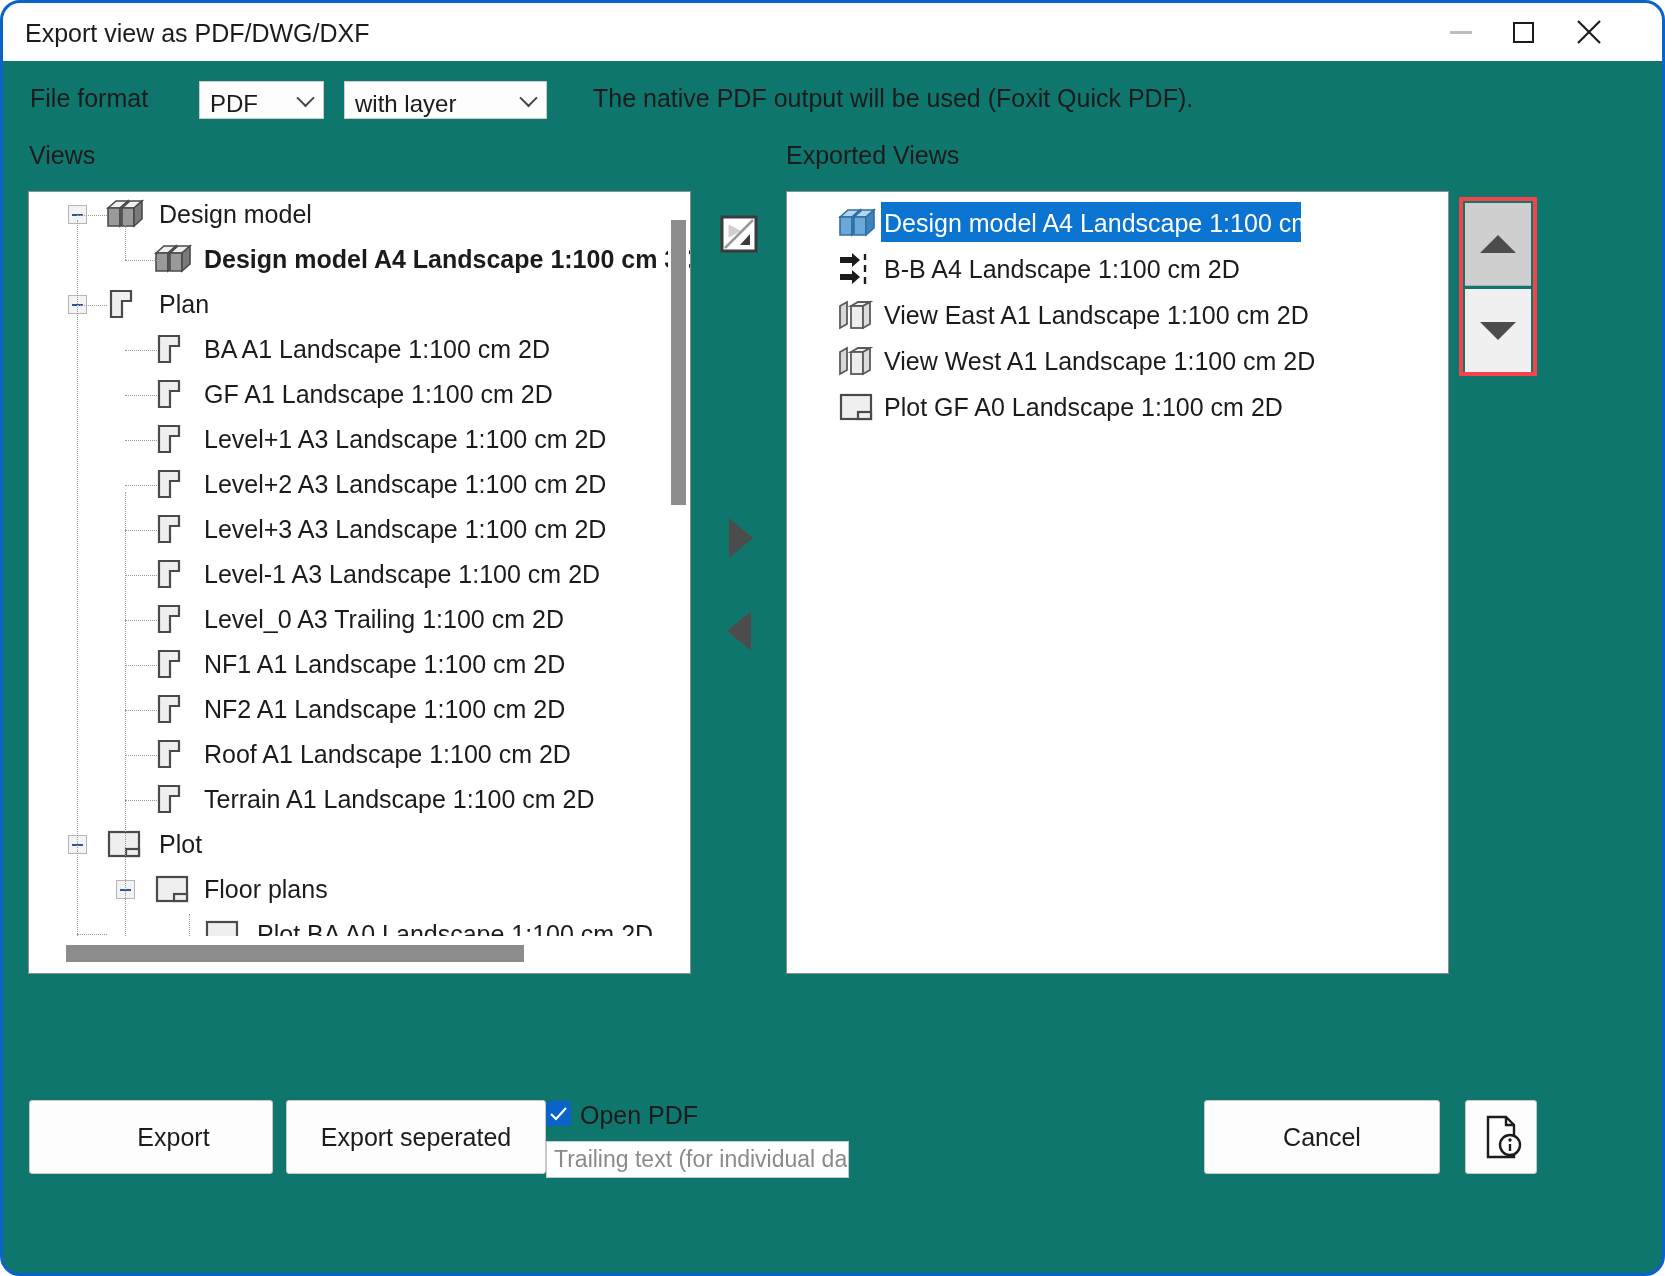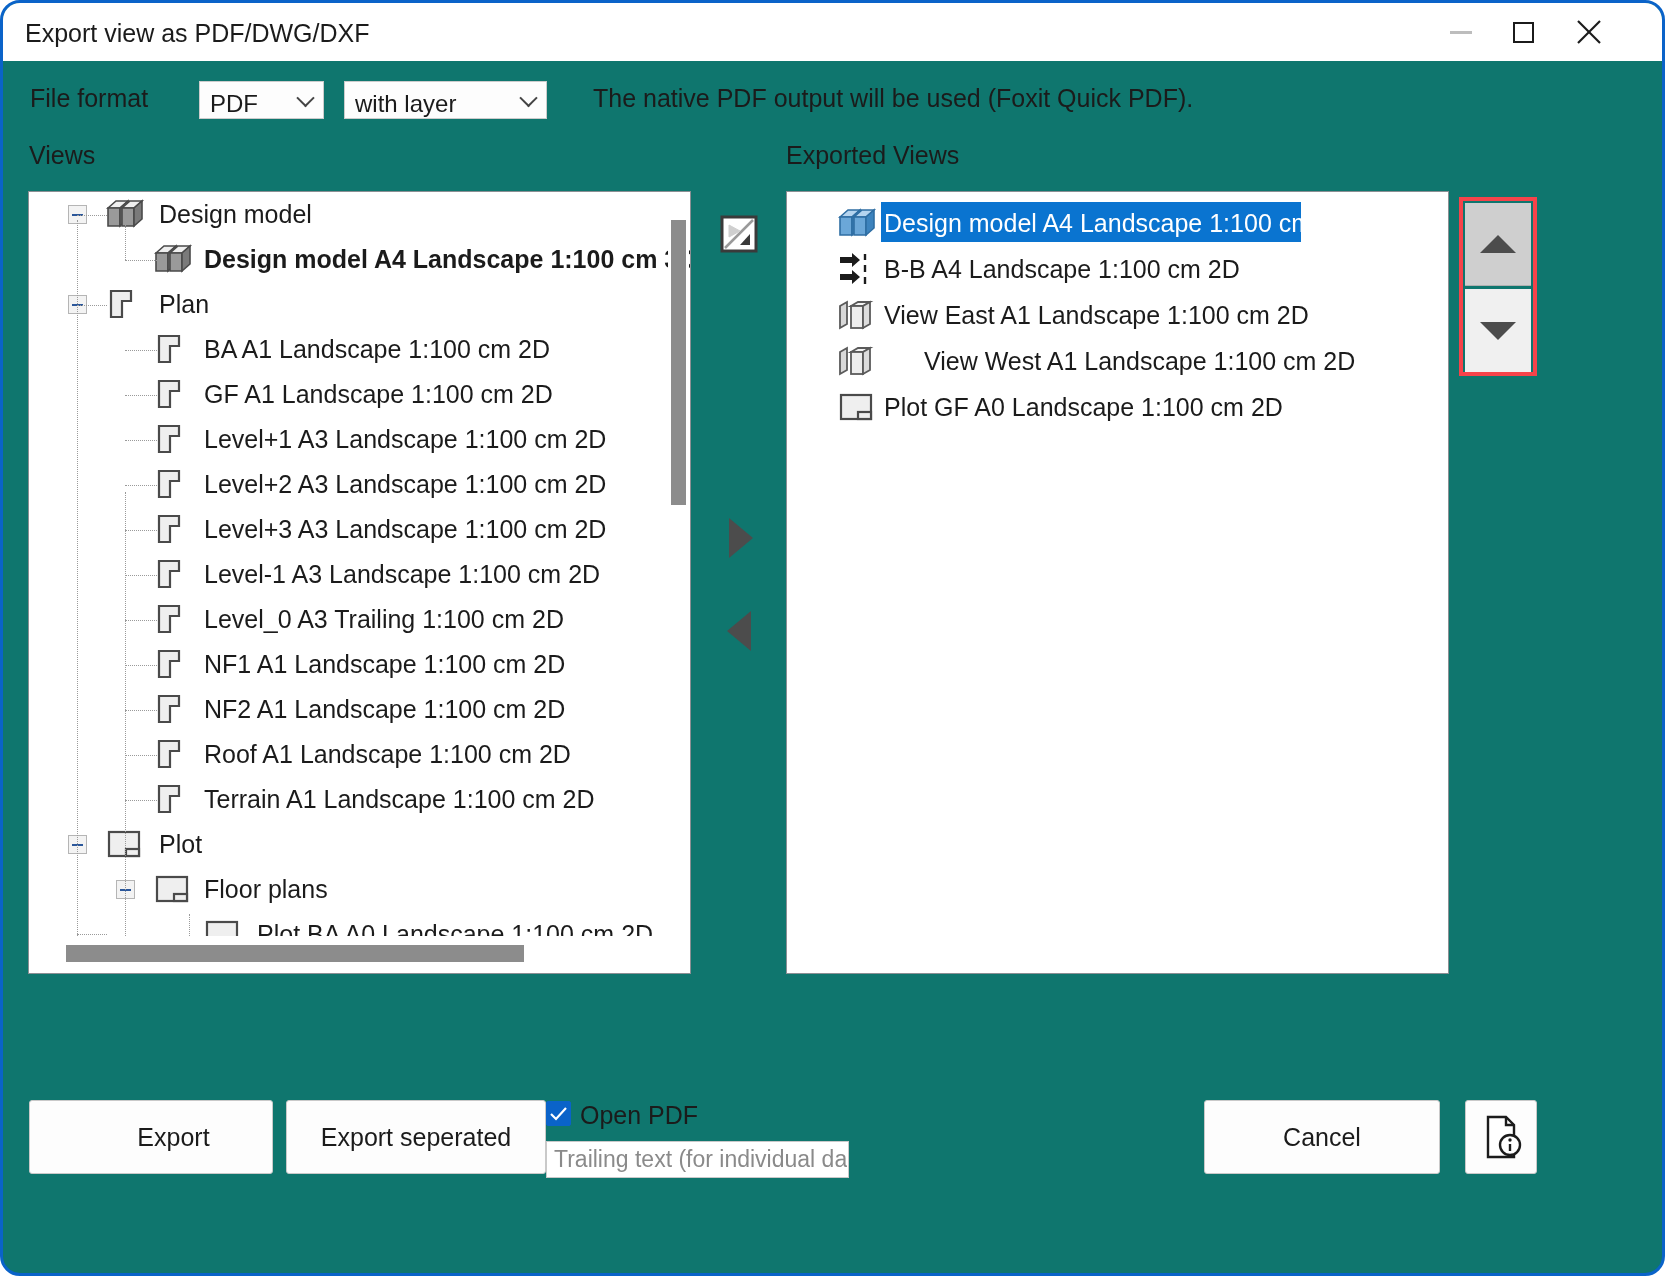--- a/index.html
+++ b/index.html
@@ -463,7 +463,7 @@
           <rect x="14" y="8" width="12" height="22" fill="#ededed" stroke="#5a5a5a" stroke-width="1.8"></rect>
           <polygon points="26,8 33,4 33,26 26,30" fill="#dcdcdc" stroke="#5a5a5a" stroke-width="1.8"></polygon>
         </svg>
-        <span class="elabel" style="position: absolute; left: 97px; margin-left: 40px;">View West A1 Landscape 1:100 cm 2D</span>
+        <span class="elabel" style="position: absolute; left: 97px;">View West A1 Landscape 1:100 cm 2D</span>
       </div>
       <div class="exp-row" style="margin-top: 0px; text-align: right;">
         <svg width="42" height="34" viewBox="0 0 42 34" style="position: absolute; left: 50px; top: 6px;">

